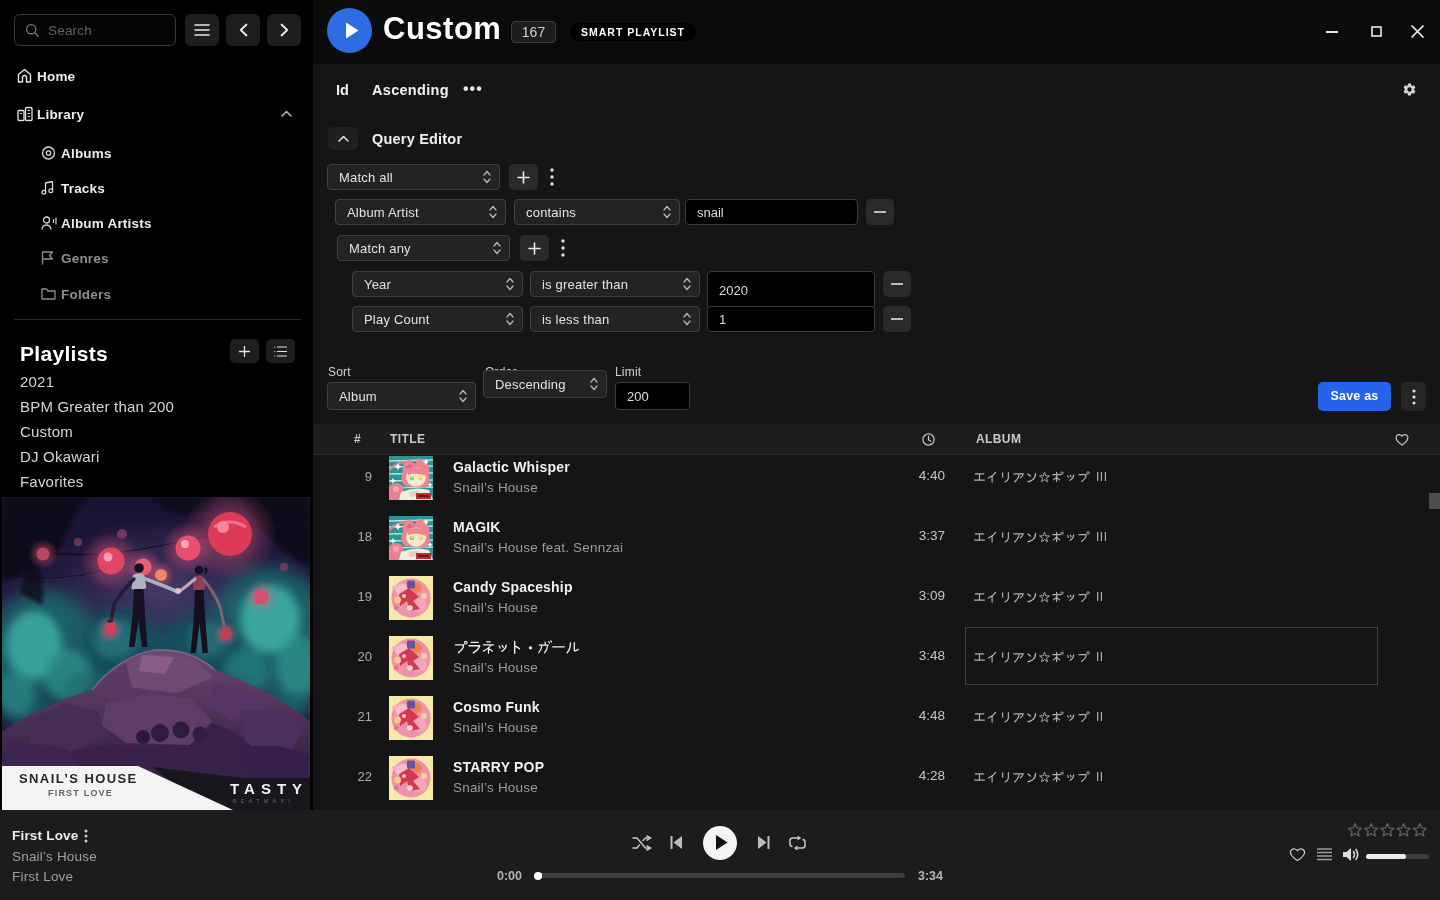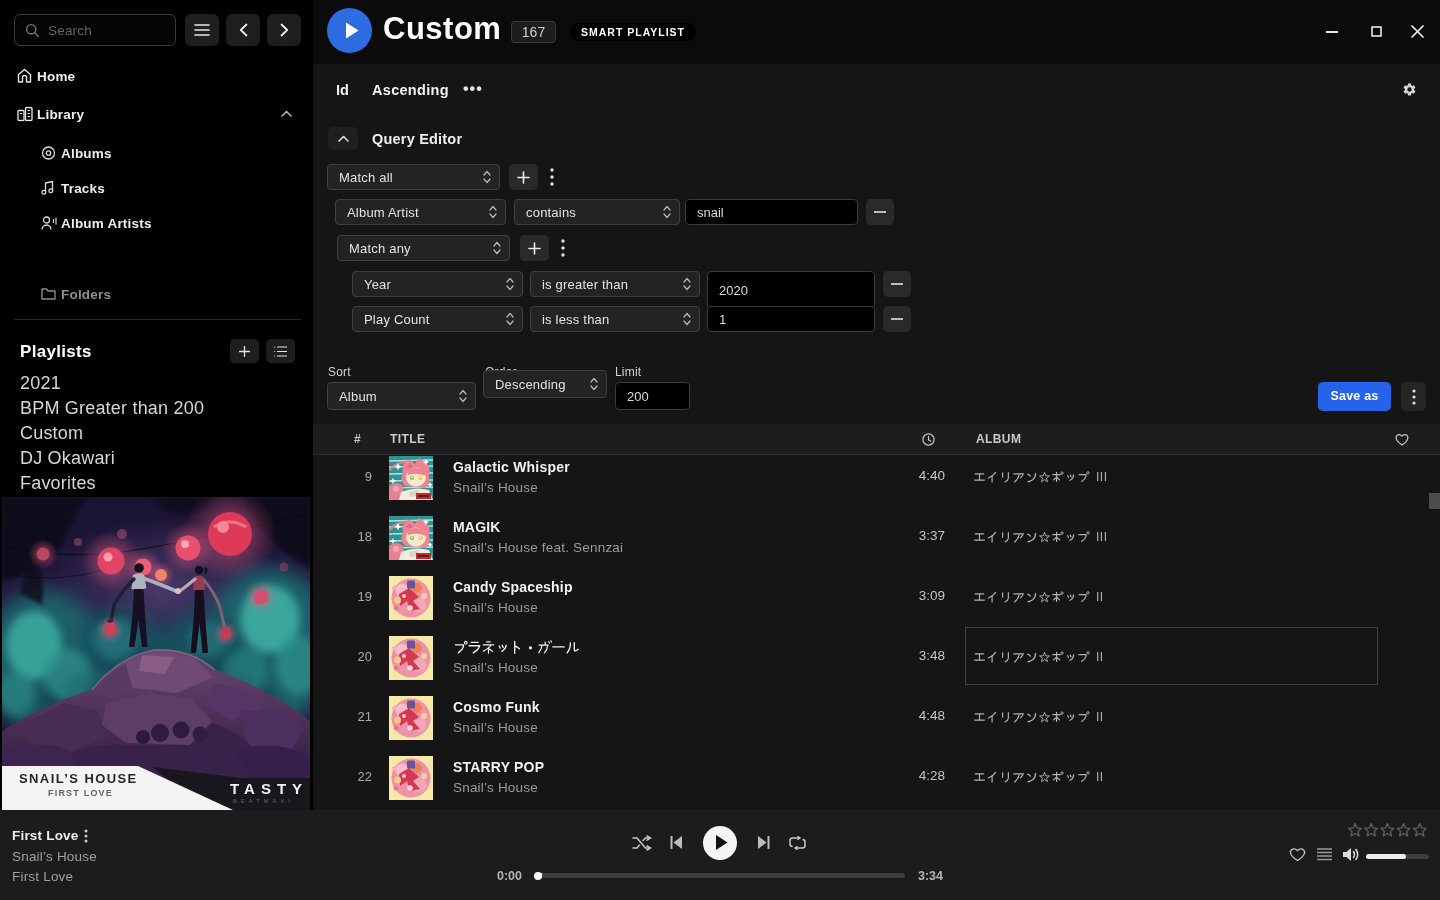--- a/index.html
+++ b/index.html
@@ -131,6 +131,12 @@
         <line x1="15" y1="2.5" x2="15" y2="8.5" stroke="#dcdcdc" stroke-width="1.2" stroke-linecap="round"></line>
       </svg>
     <span class="tx">Album Artists</span>
+  </div>
+  <div class="nav sub dim" style="top:245px">
+    <svg class="ic" width="13" height="15" viewBox="0 0 13 15">
+        <path d="M1.5 14 V1.5 H11.5 L8.5 5 L11.5 8.5 H1.5" fill="none" stroke="#8f8f8f" stroke-width="1.3" stroke-linejoin="round"></path>
+      </svg>
+    <span class="tx">Genres</span>
   </div>
   <div class="nav sub dim" style="top:281px">
     <svg class="ic" width="15" height="13" viewBox="0 0 15 13">

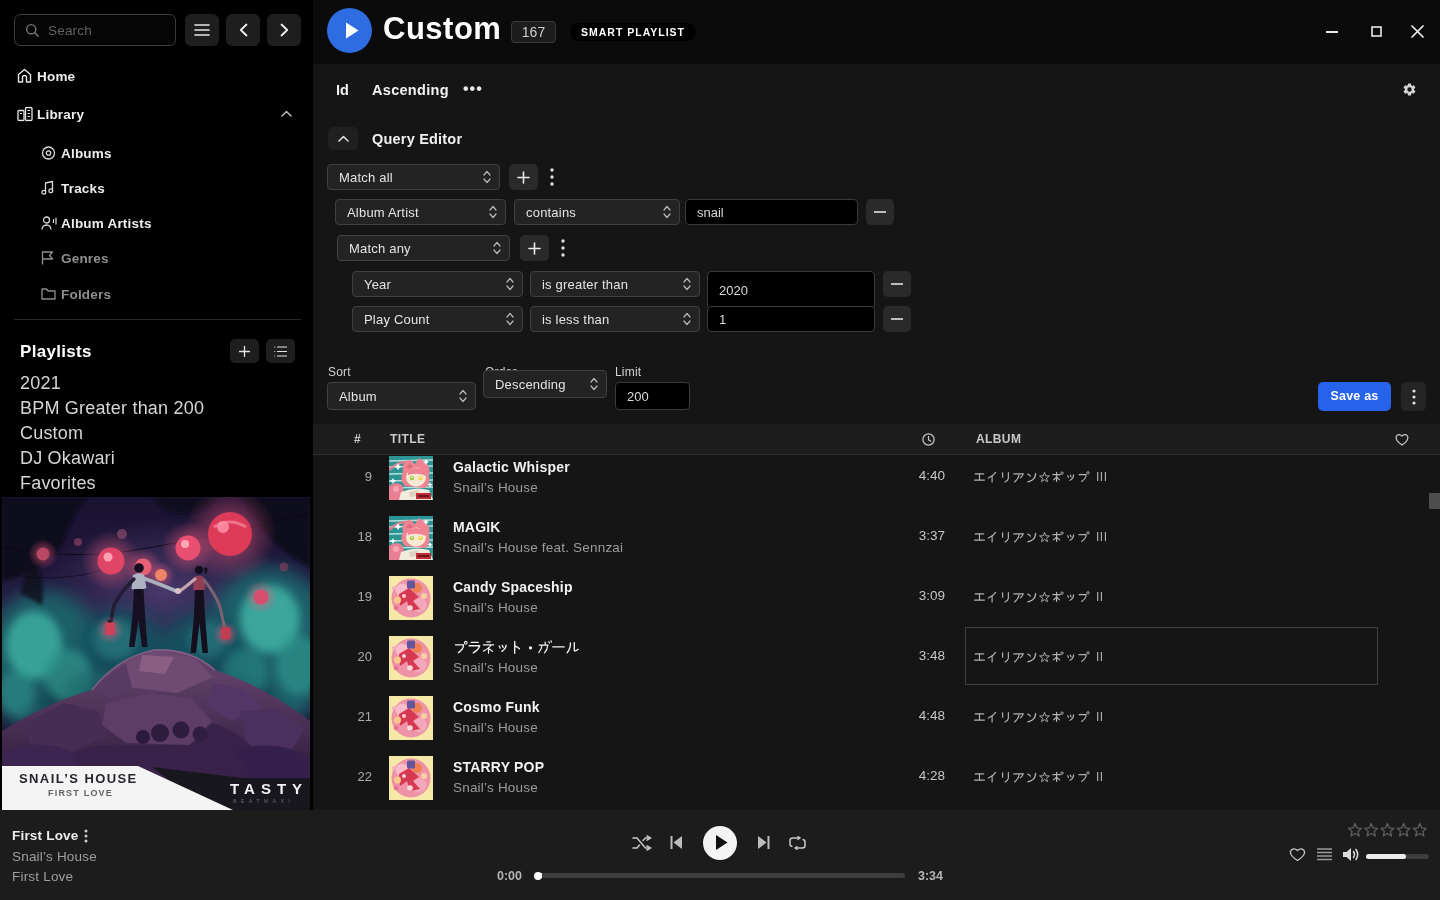--- a/index.html
+++ b/index.html
@@ -146,7 +146,7 @@
   </div>
   <div class="abs" style="left:14px;top:319px;width:287px;height:1px;background:#282828"></div>
 
-  <div class="abs" style="left:20px;top:342px;font-size:17px;font-weight:bold;color:#fff;letter-spacing:.3px">Playlists</div>
+  <div class="abs" style="left:20px;top:342px;font-size:21px;font-weight:bold;color:#fff;letter-spacing:.3px">Playlists</div>
   <div class="qbtn" style="left:230px;top:339px;width:29px;height:24px;background:#1e1e1e">
     <svg width="11" height="11" viewBox="0 0 11 11">
         <g stroke="#e5e5e5" stroke-width="1.3" stroke-linecap="round">

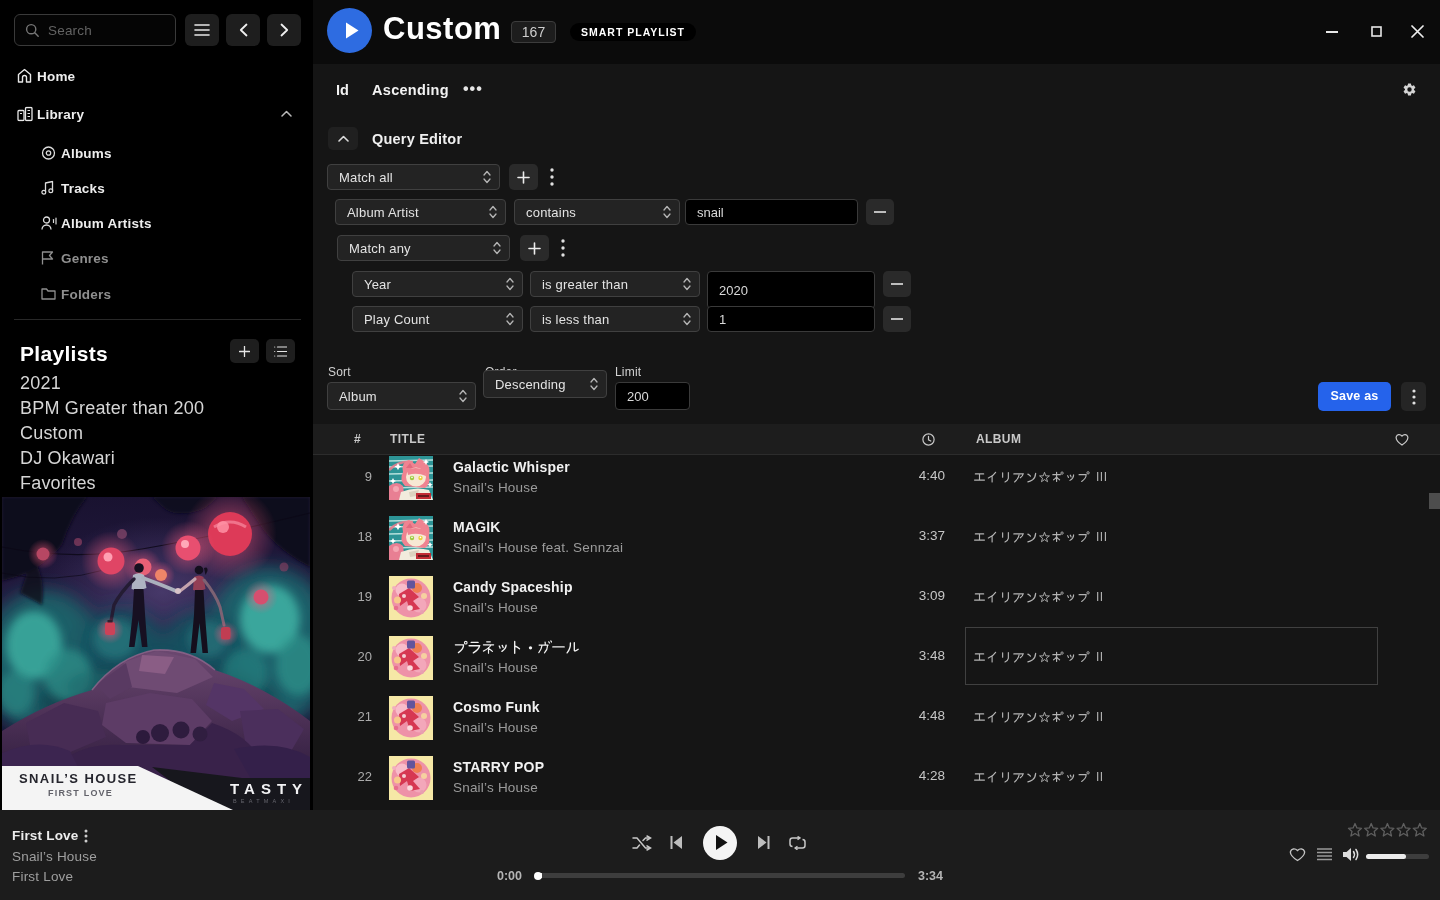--- a/index.html
+++ b/index.html
@@ -19,7 +19,7 @@
 .nav.sub .ic { left:41px; }
 .nav.sub .tx { left:61px; }
 .nav.dim .tx { color:#8f8f8f; }
-.plitem { position:absolute; left:20px; font-size:18px; color:#d6d6d6; letter-spacing:.2px; }
+.plitem { position:absolute; left:20px; font-size:15px; color:#d6d6d6; letter-spacing:.2px; }
 
 
 #main { position:absolute; left:313px; top:0; width:1127px; height:810px; background:#151515; }

